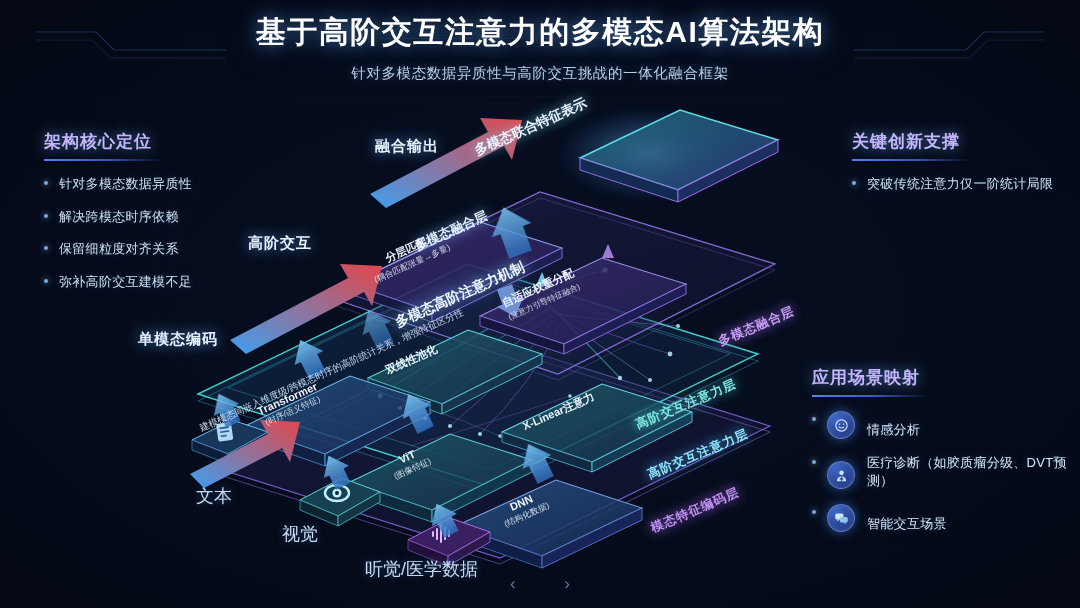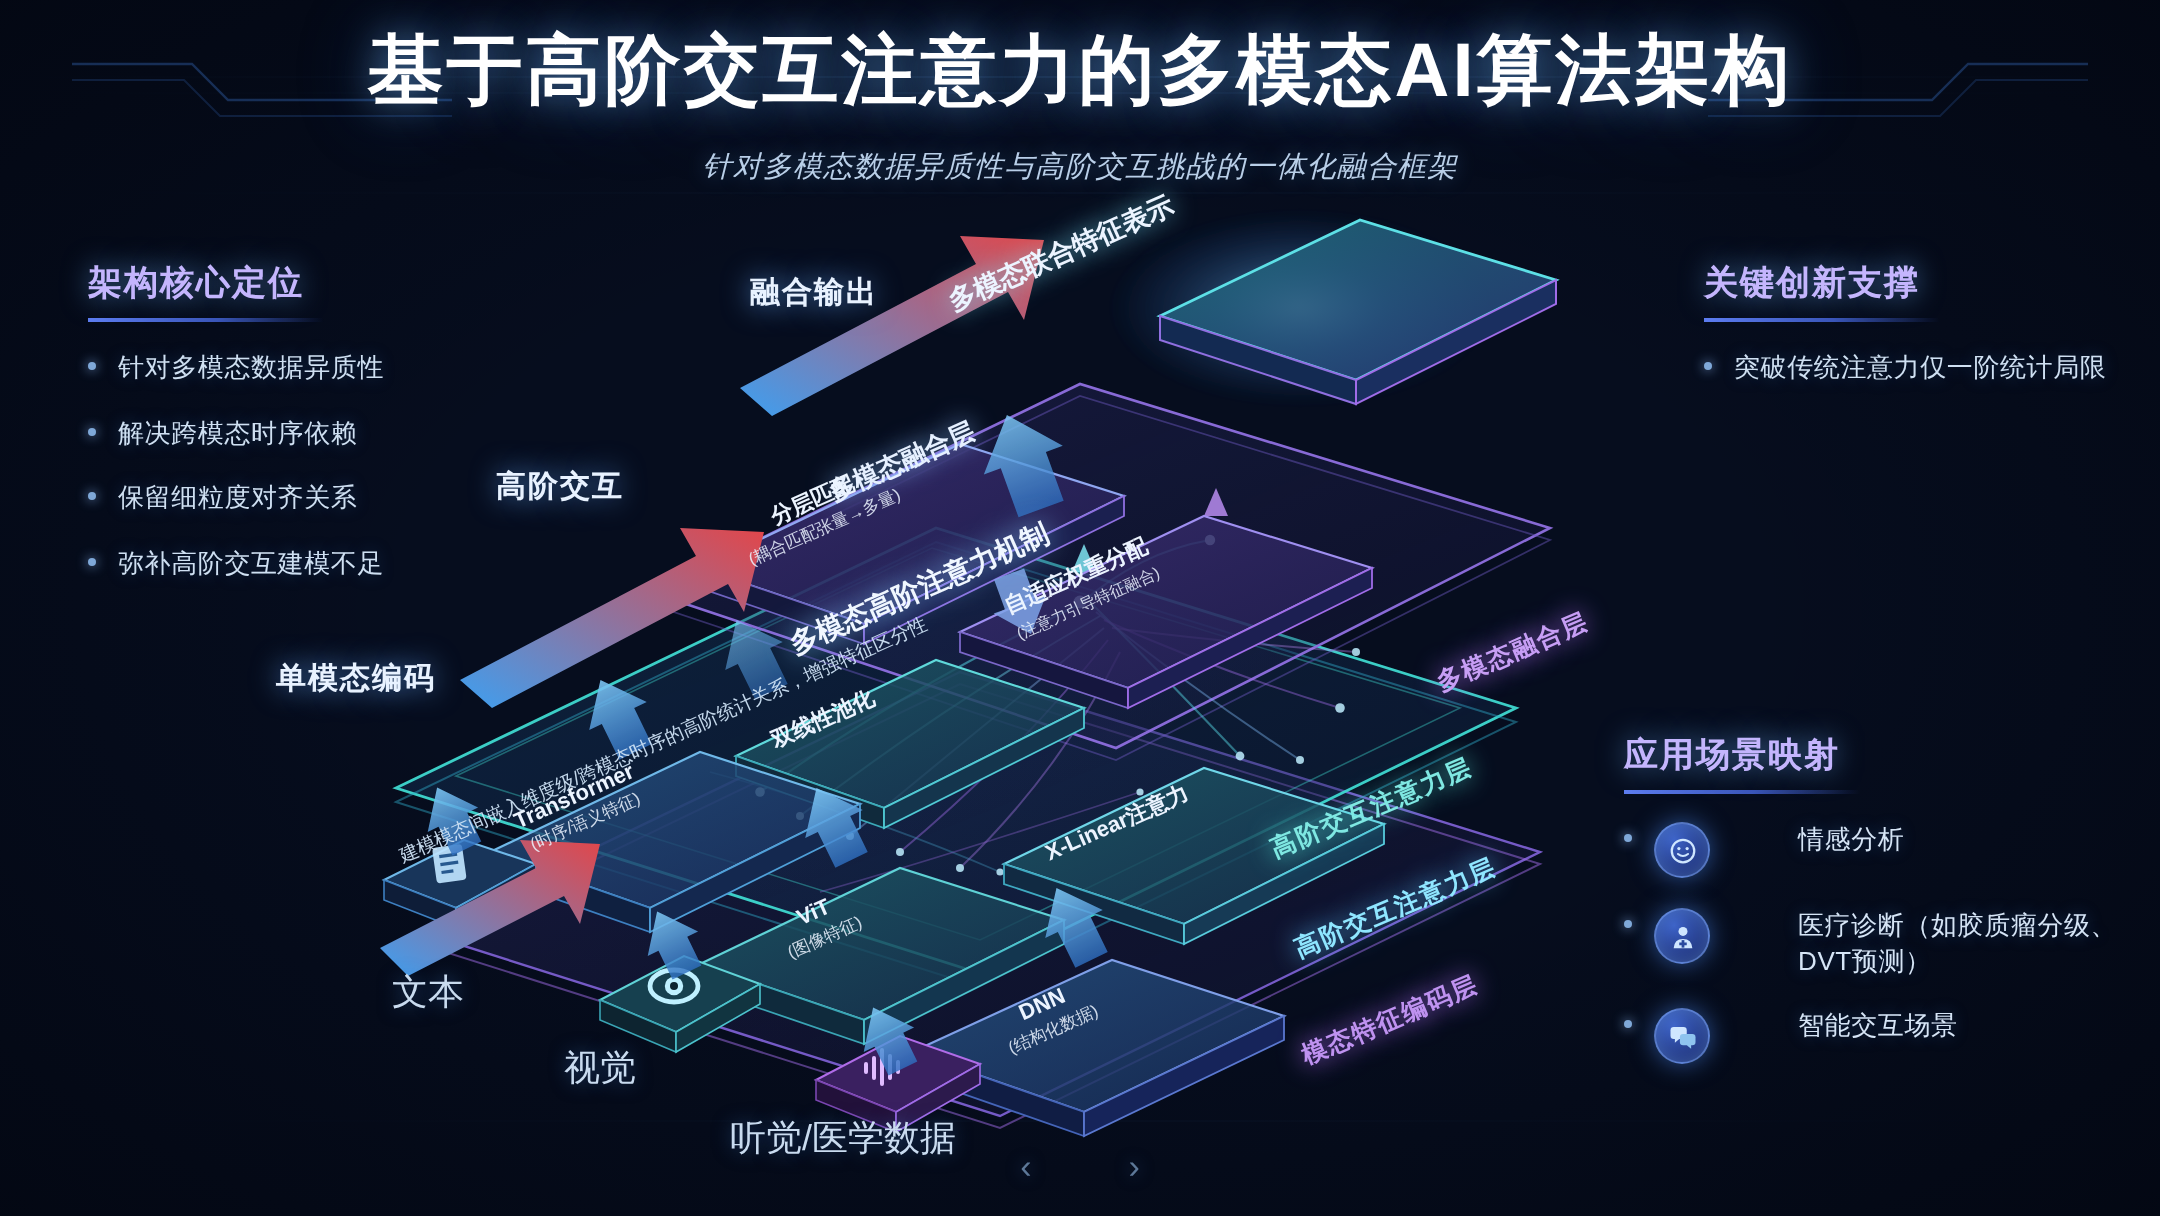--- a/index.html
+++ b/index.html
@@ -28,7 +28,7 @@
   
   .header{position:absolute;left:0;right:0;top:14px;text-align:center;z-index:20;}
   .title{
-    font-size:38px;font-weight:bold;letter-spacing:1.5px;color:#ffffff;
+    font-size:30px;font-weight:bold;letter-spacing:1.5px;color:#ffffff;
     text-shadow:0 0 18px rgba(120,190,255,.55),0 0 40px rgba(60,130,230,.35);
     line-height:1.2;
   }

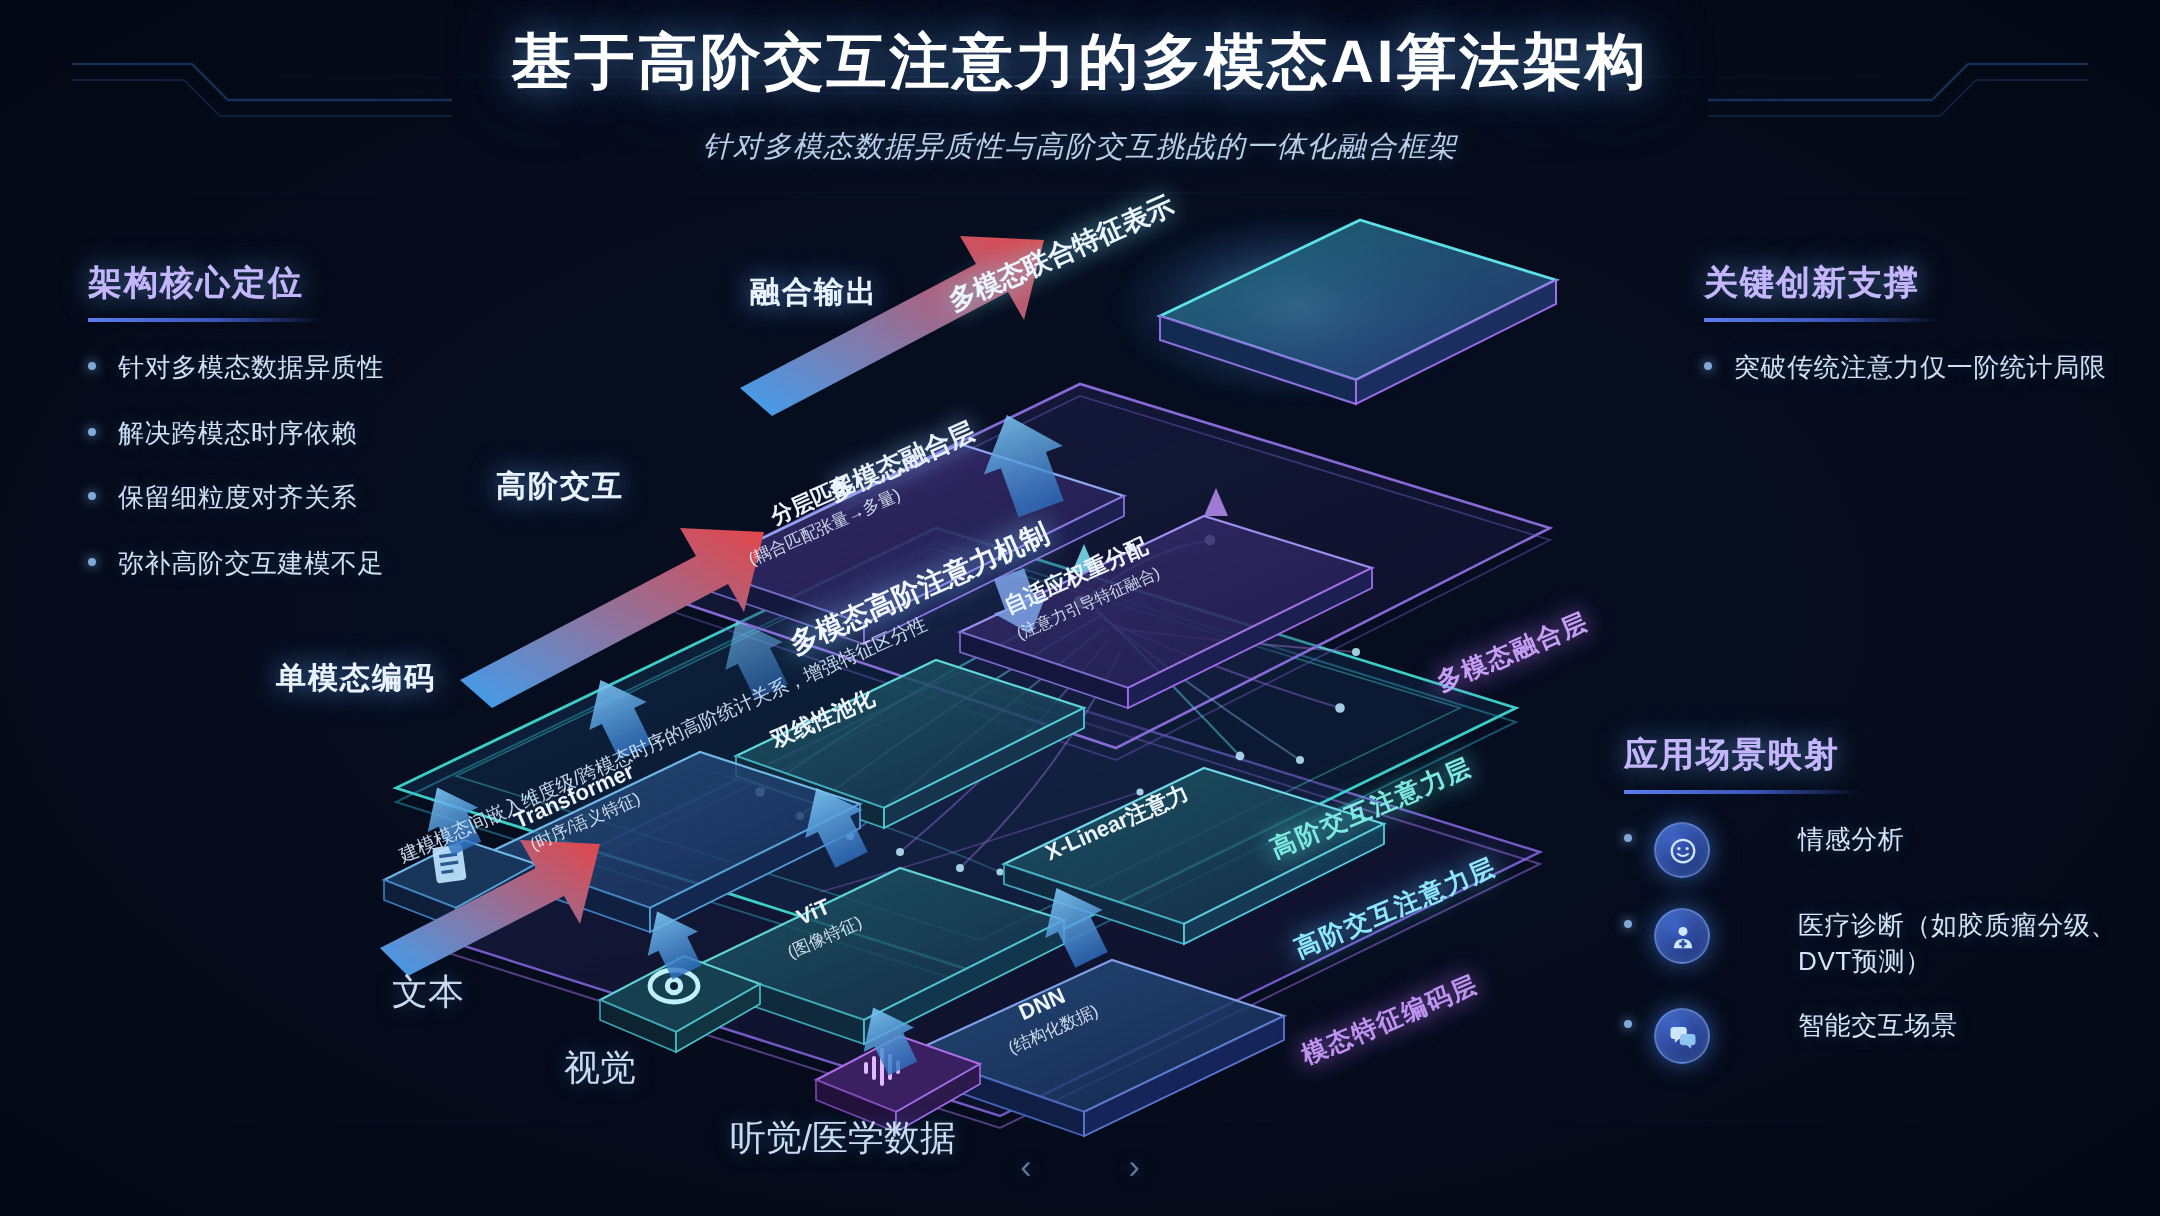--- a/index.html
+++ b/index.html
@@ -35,7 +35,6 @@
   .subtitle{
     margin-top:14px;font-size:14.5px;color:#b9cfe8;letter-spacing:.6px;
     text-shadow:0 0 10px rgba(90,160,235,.4);
-    font-style:italic;
   }
   .hdr-deco{position:absolute;top:22px;width:190px;height:52px;opacity:.55;}
   .hdr-deco.l{left:36px;}

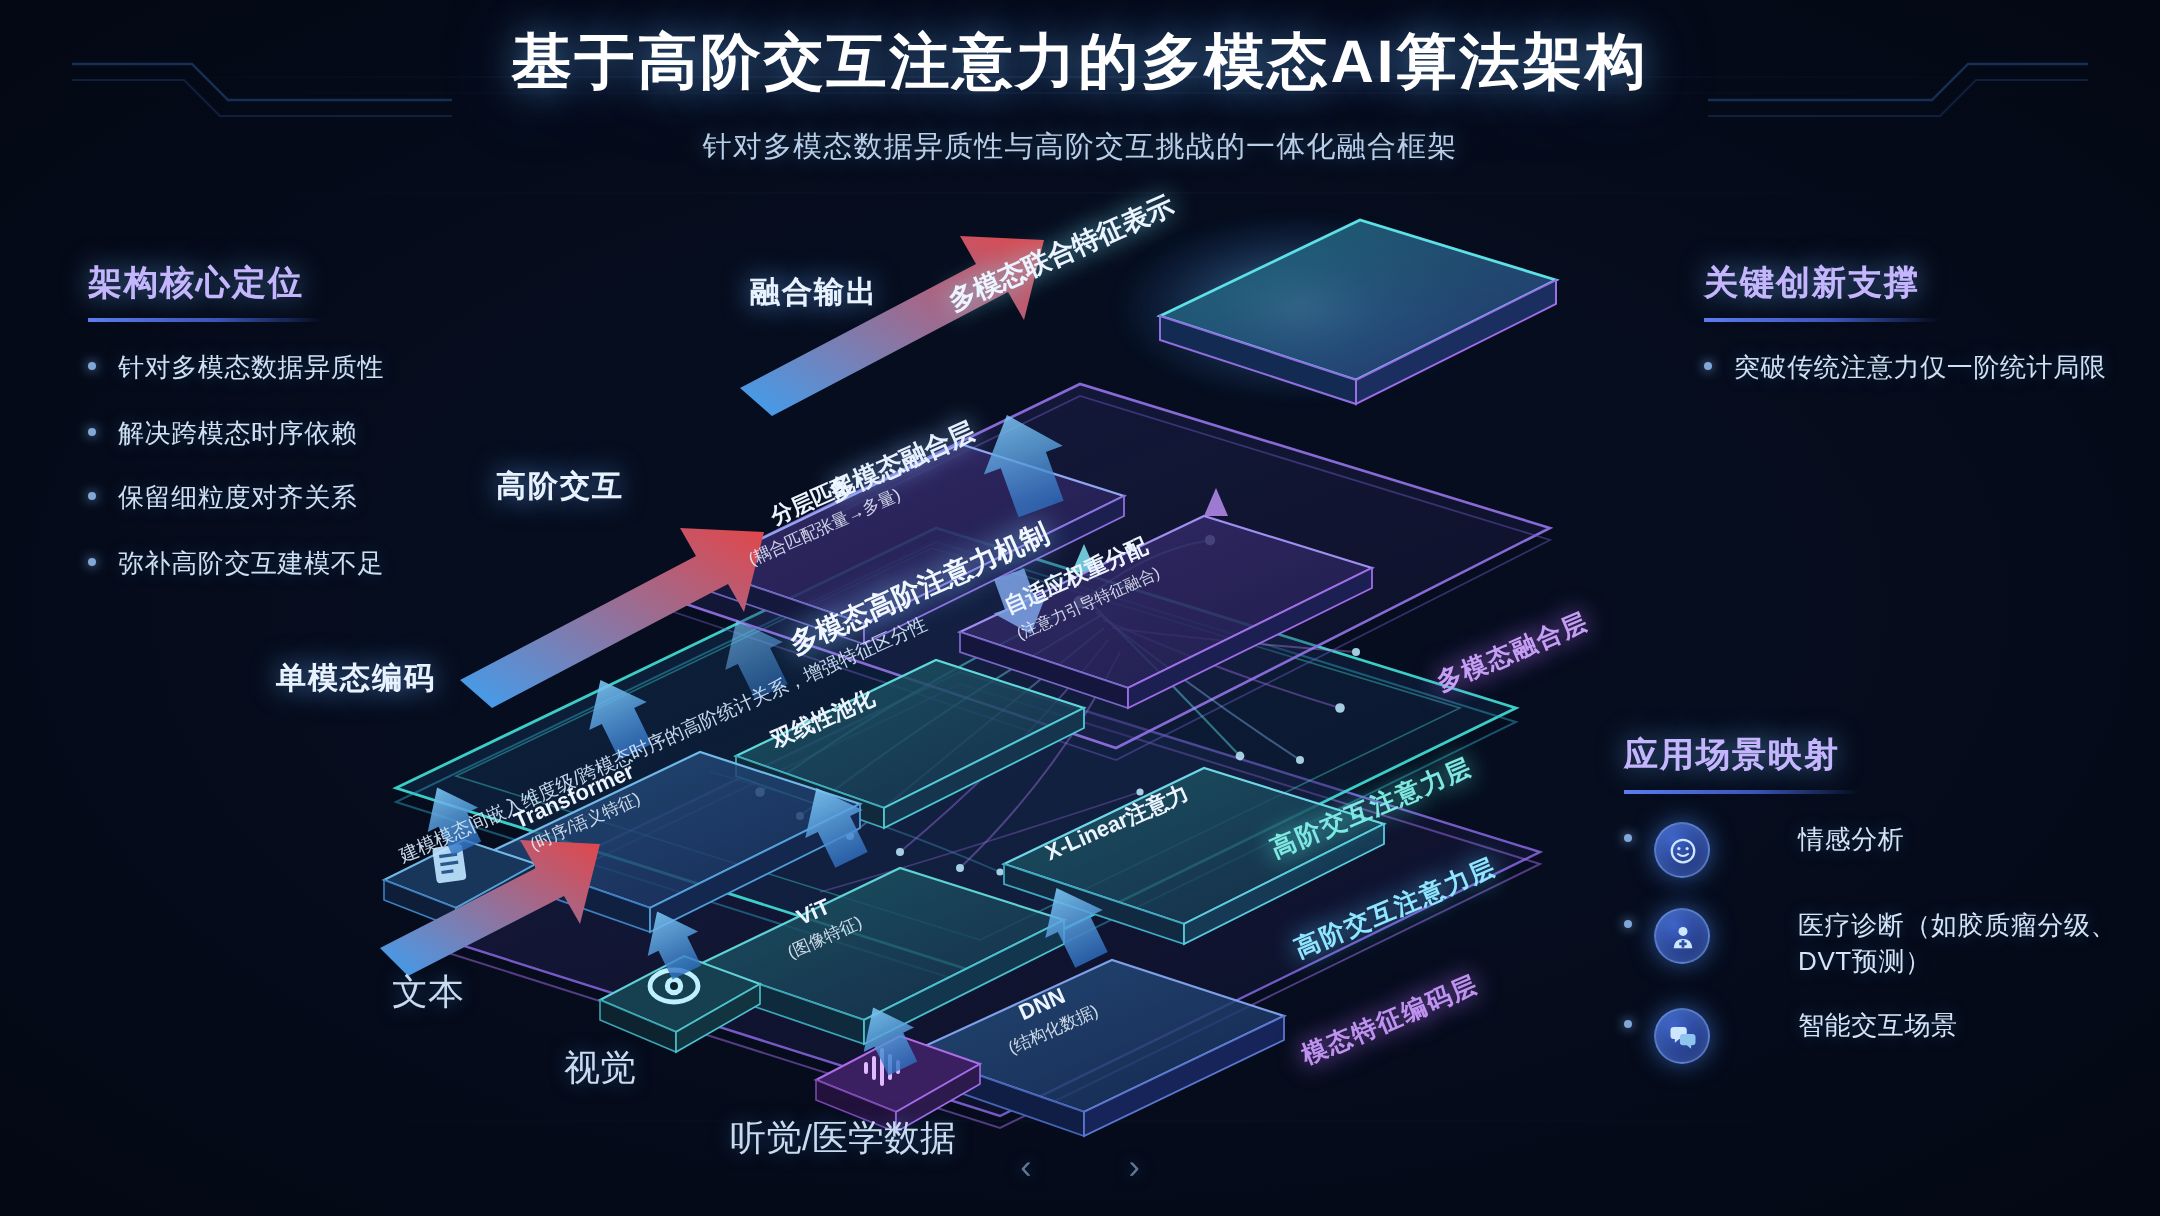--- a/index.html
+++ b/index.html
@@ -64,7 +64,7 @@
   #panel-right-bottom{left:812px;top:366px;width:258px;}
 
   .scn-list{list-style:none;margin:0;padding:0;}
-  .scn{display:flex;align-items:flex-start;margin-bottom:21px;gap:32px;}
+  .scn{display:flex;align-items:flex-end;margin-bottom:21px;}
   .scn .ic{
     width:26px;height:26px;border-radius:50%;flex:0 0 26px;margin-right:12px;
     background:radial-gradient(circle at 35% 30%,#3d63c8,#21357e 70%,#162456);

